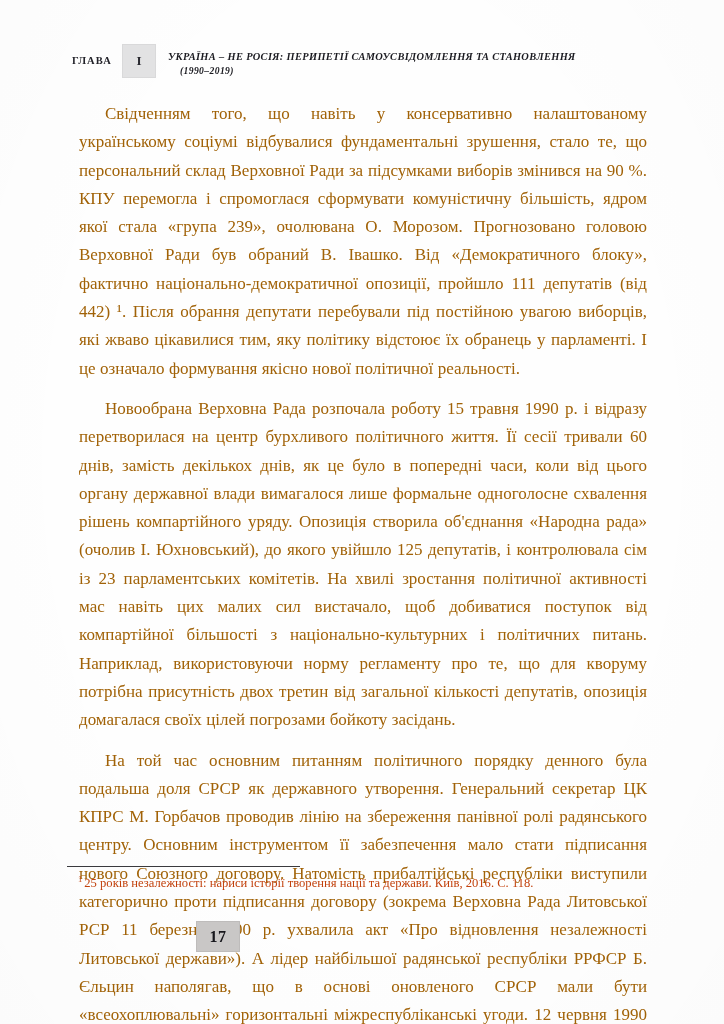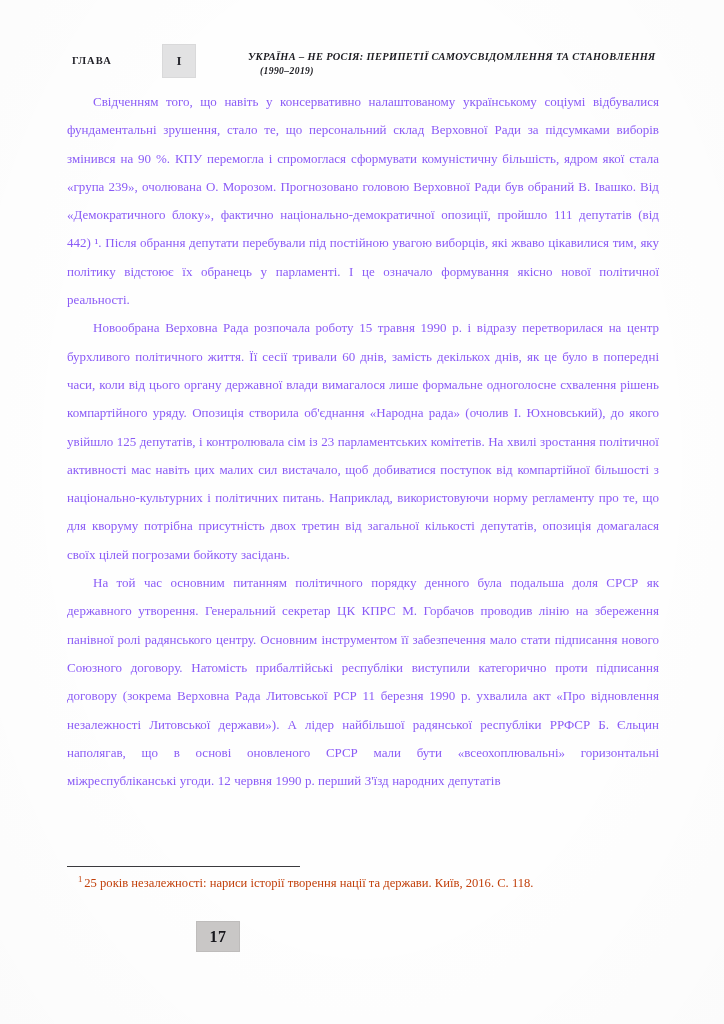--- a/index.html
+++ b/index.html
@@ -43,7 +43,6 @@
     height: 34px;
     display: flex;
     align-items: flex-start;
-    gap: 40px;
   }
   .rh-chapter-word {
     font-family: "Liberation Serif", "DejaVu Serif", serif;

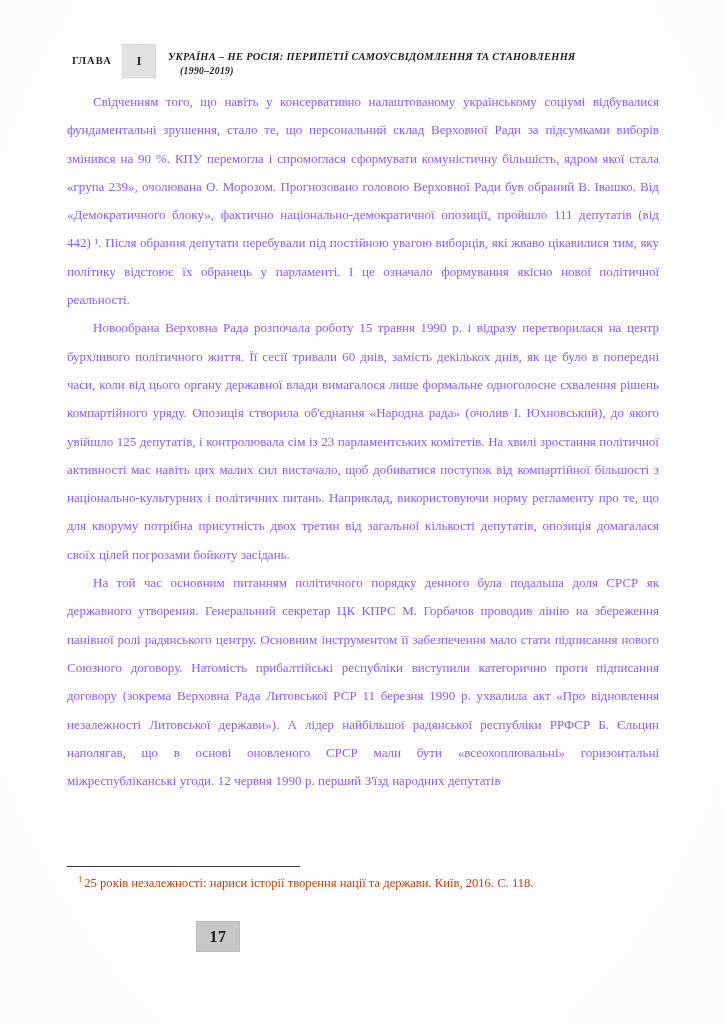--- a/index.html
+++ b/index.html
@@ -102,12 +102,12 @@
     width: 592px;
   }
   p.para {
-    margin: 0;
-    font-size: 13px;
+    margin: 12px;
+    font-size: 17px;
     line-height: 28.3px;
     text-align: justify;
     text-indent: 26px;
-    color: #8b5cf6;
+    color: #a16207;
     hyphens: manual;
     word-spacing: 0.2px;
   }

